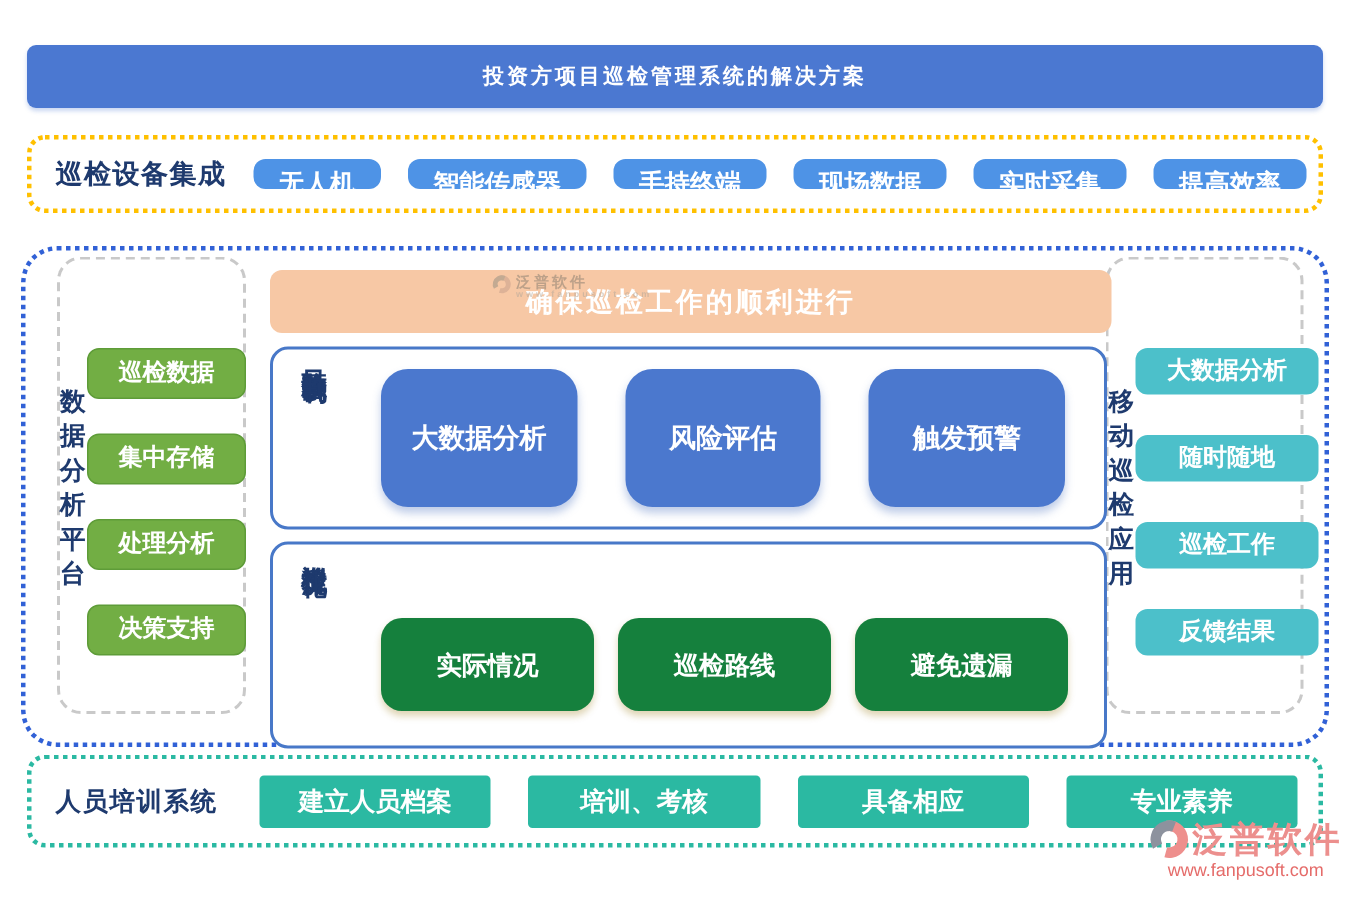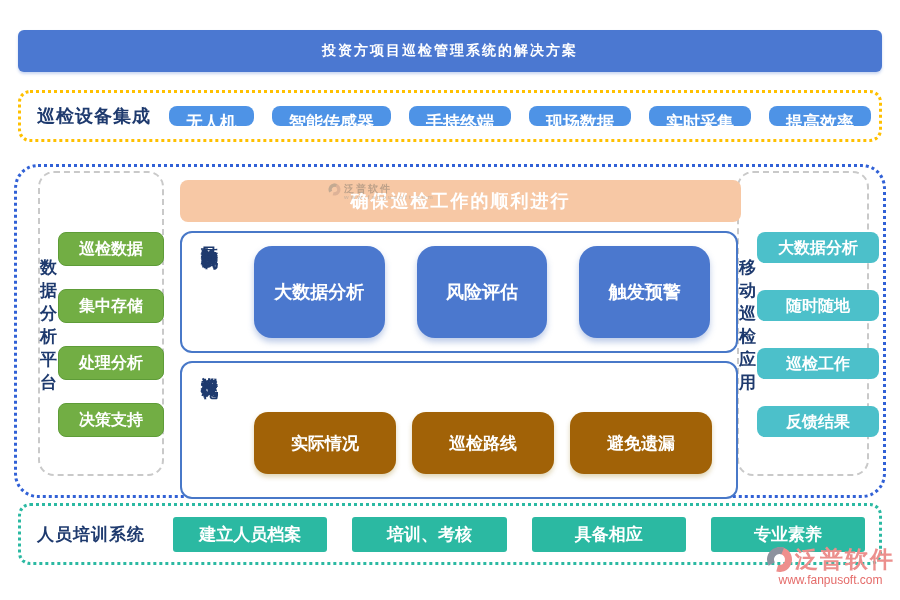--- a/index.html
+++ b/index.html
@@ -61,7 +61,7 @@
     box-shadow:0 4px 6px rgba(70,110,190,.35); }
   .flow-btn-row { position:absolute; left:72px; right:24px; top:49px; height:62px;
     display:flex; gap:16px; }
-  .gold-btn { flex:1; border-radius:14px; background:#a16207; color:#fff; font-size:17px;
+  .gold-btn { flex:1; border-radius:14px; background:#15803d; color:#fff; font-size:17px;
     font-weight:bold; display:flex; align-items:center; justify-content:center;
     box-shadow:0 3px 5px rgba(150,115,10,.3); }
 

